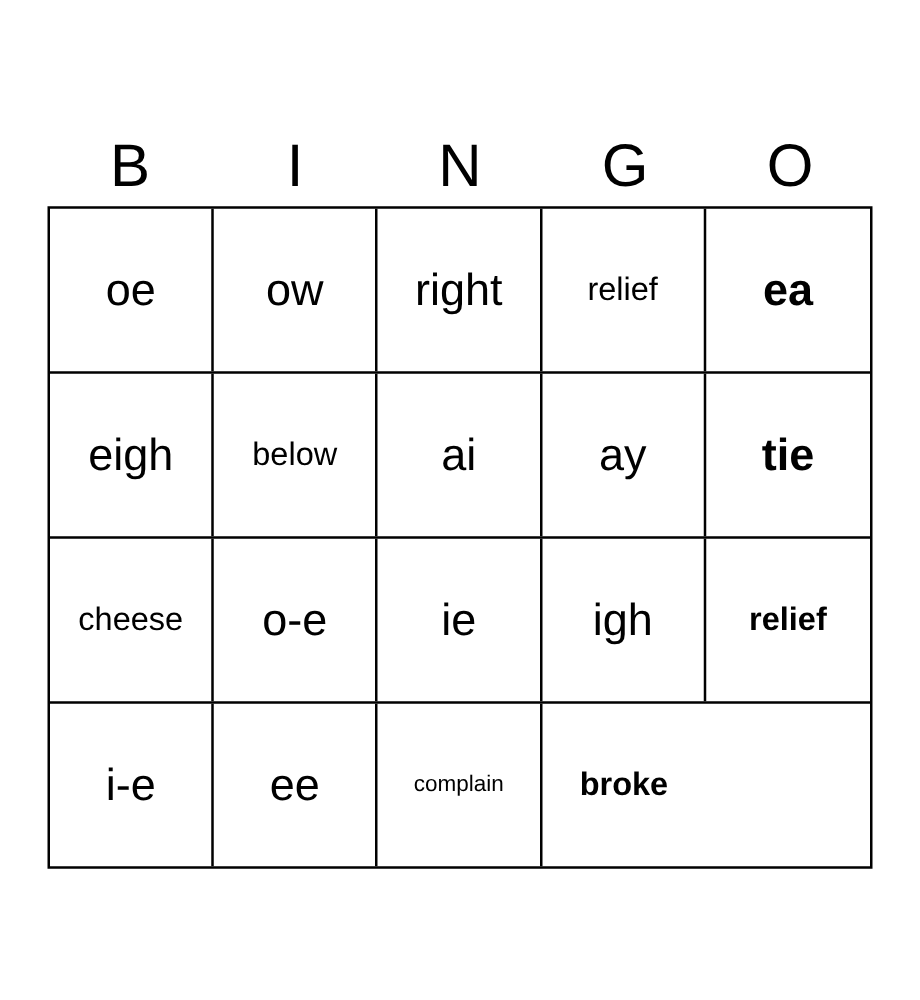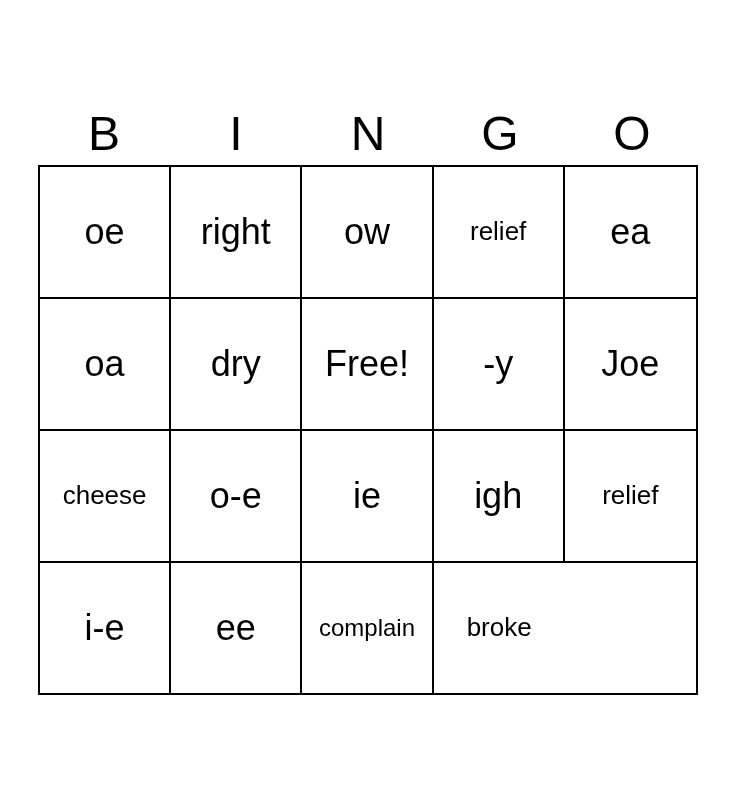--- a/index.html
+++ b/index.html
@@ -98,8 +98,8 @@
 
     <div class="bingo-row">
       <div class="bingo-cell">oe</div>
+      <div class="bingo-cell">ow</div>
       <div class="bingo-cell">right</div>
-      <div class="bingo-cell">ow</div>
       <div class="bingo-cell small-text">relief</div>
       <div class="bingo-cell">ea</div>
     </div>

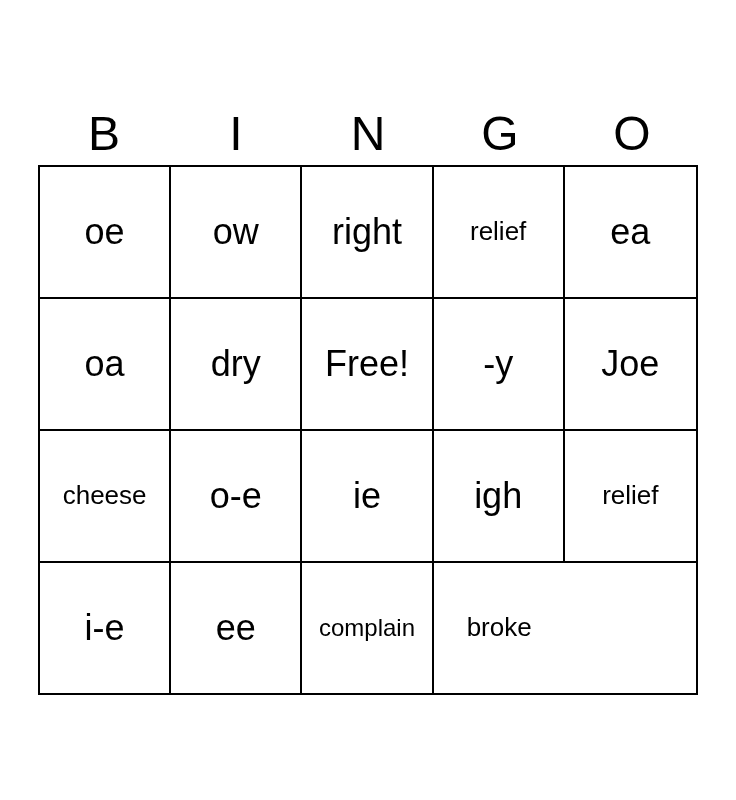--- a/index.html
+++ b/index.html
@@ -71,6 +71,7 @@
 
     .bingo-cell:last-child {
       border-right: none;
+      font-weight: bold;
     }
 
     .bingo-cell.small-text {

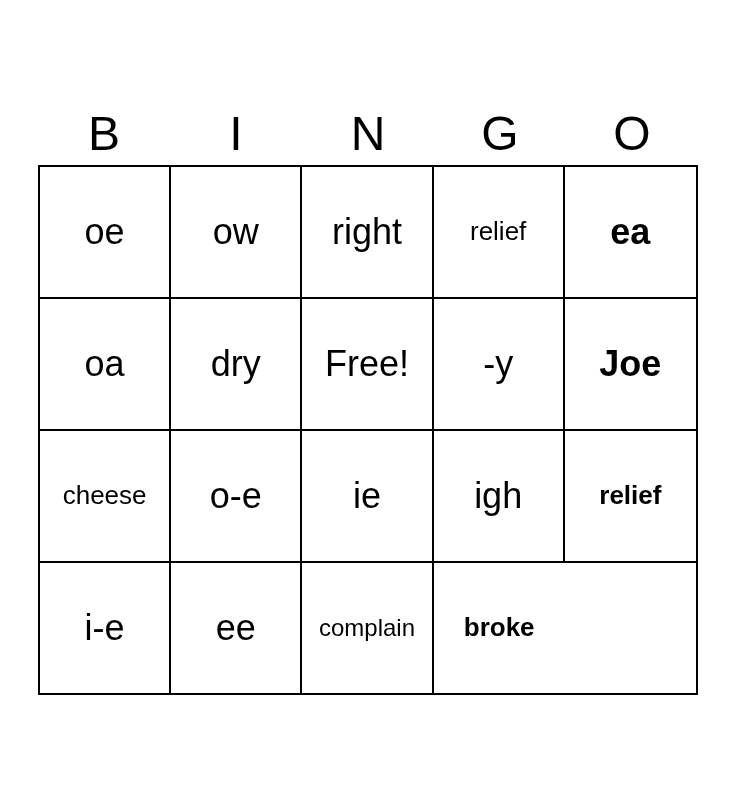--- a/index.html
+++ b/index.html
@@ -105,6 +105,13 @@
       <div class="bingo-cell">ea</div>
     </div>
 
+    <div class="bingo-row">
+      <div class="bingo-cell">eigh</div>
+      <div class="bingo-cell small-text">below</div>
+      <div class="bingo-cell">ai</div>
+      <div class="bingo-cell">ay</div>
+      <div class="bingo-cell">tie</div>
+    </div>
 
     <div class="bingo-row">
       <div class="bingo-cell">oa</div>

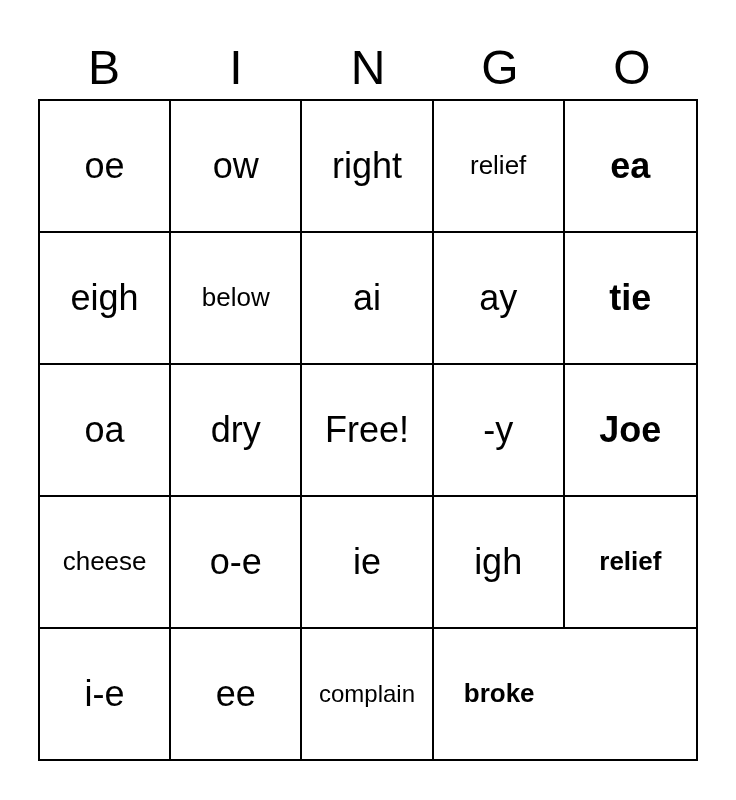--- a/index.html
+++ b/index.html
@@ -113,13 +113,6 @@
       <div class="bingo-cell">tie</div>
     </div>
 
-    <div class="bingo-row">
-      <div class="bingo-cell">oa</div>
-      <div class="bingo-cell">dry</div>
-      <div class="bingo-cell">Free!</div>
-      <div class="bingo-cell">-y</div>
-      <div class="bingo-cell">Joe</div>
-    </div>
 
     <div class="bingo-row">
       <div class="bingo-cell small-text">cheese</div>

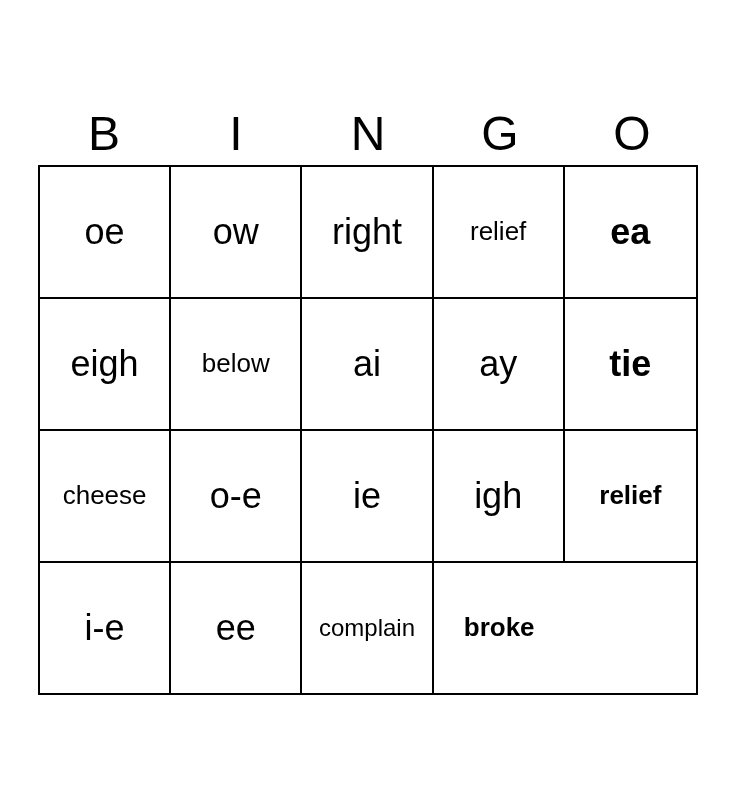--- a/index.html
+++ b/index.html
@@ -80,7 +80,7 @@
     }
 
     .bingo-cell.tiny-text {
-      font-size: 24px;
+      font-size: 18px;
     }
   </style>
 </head>

